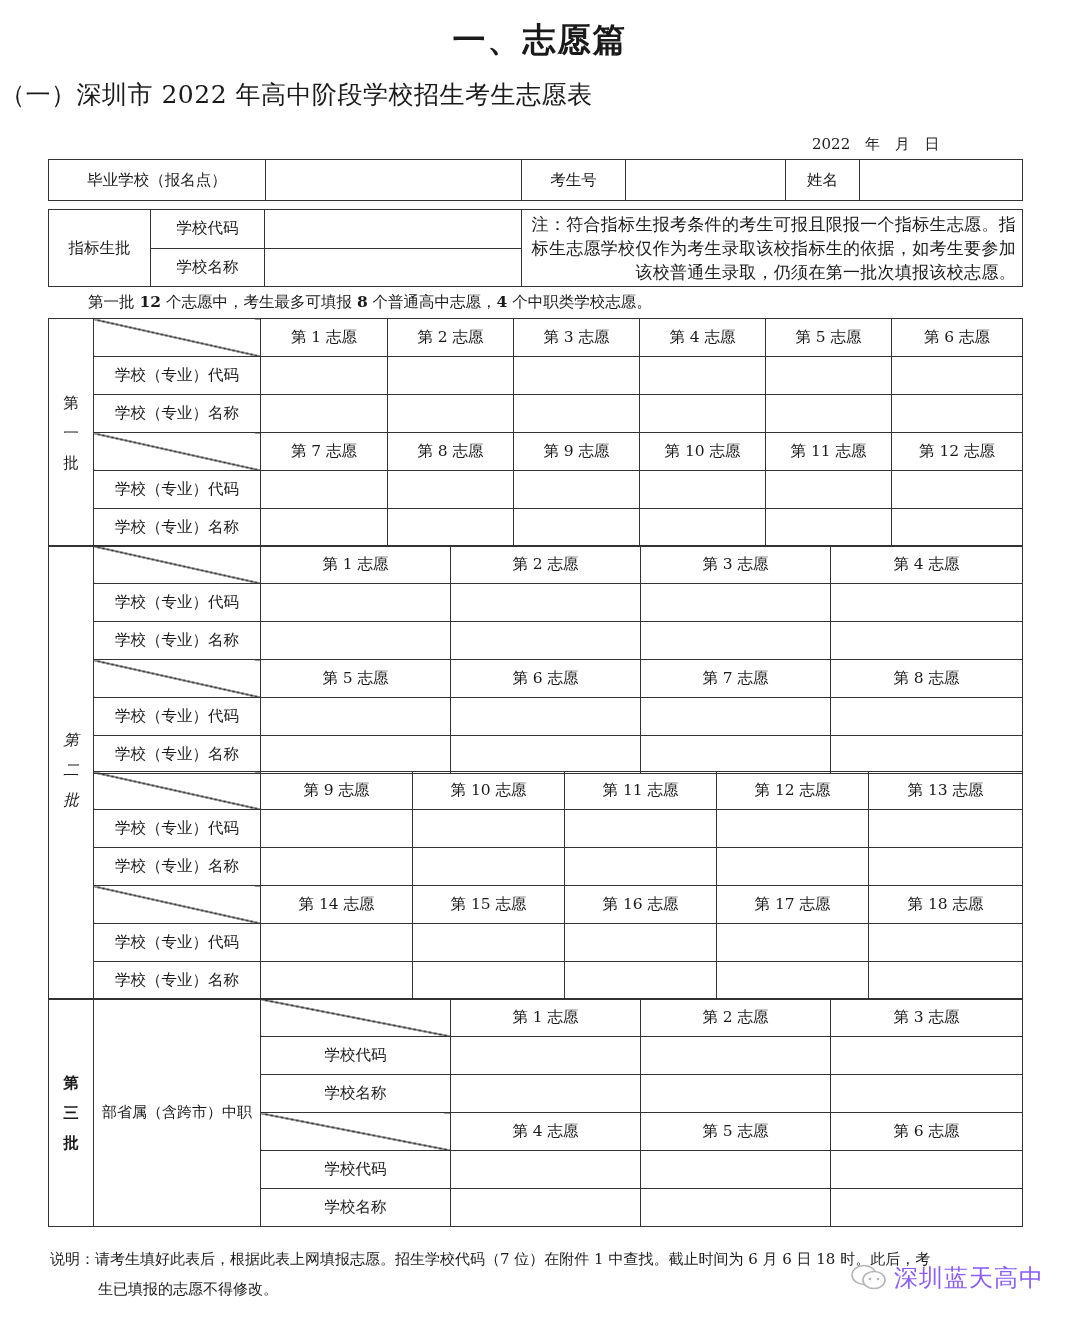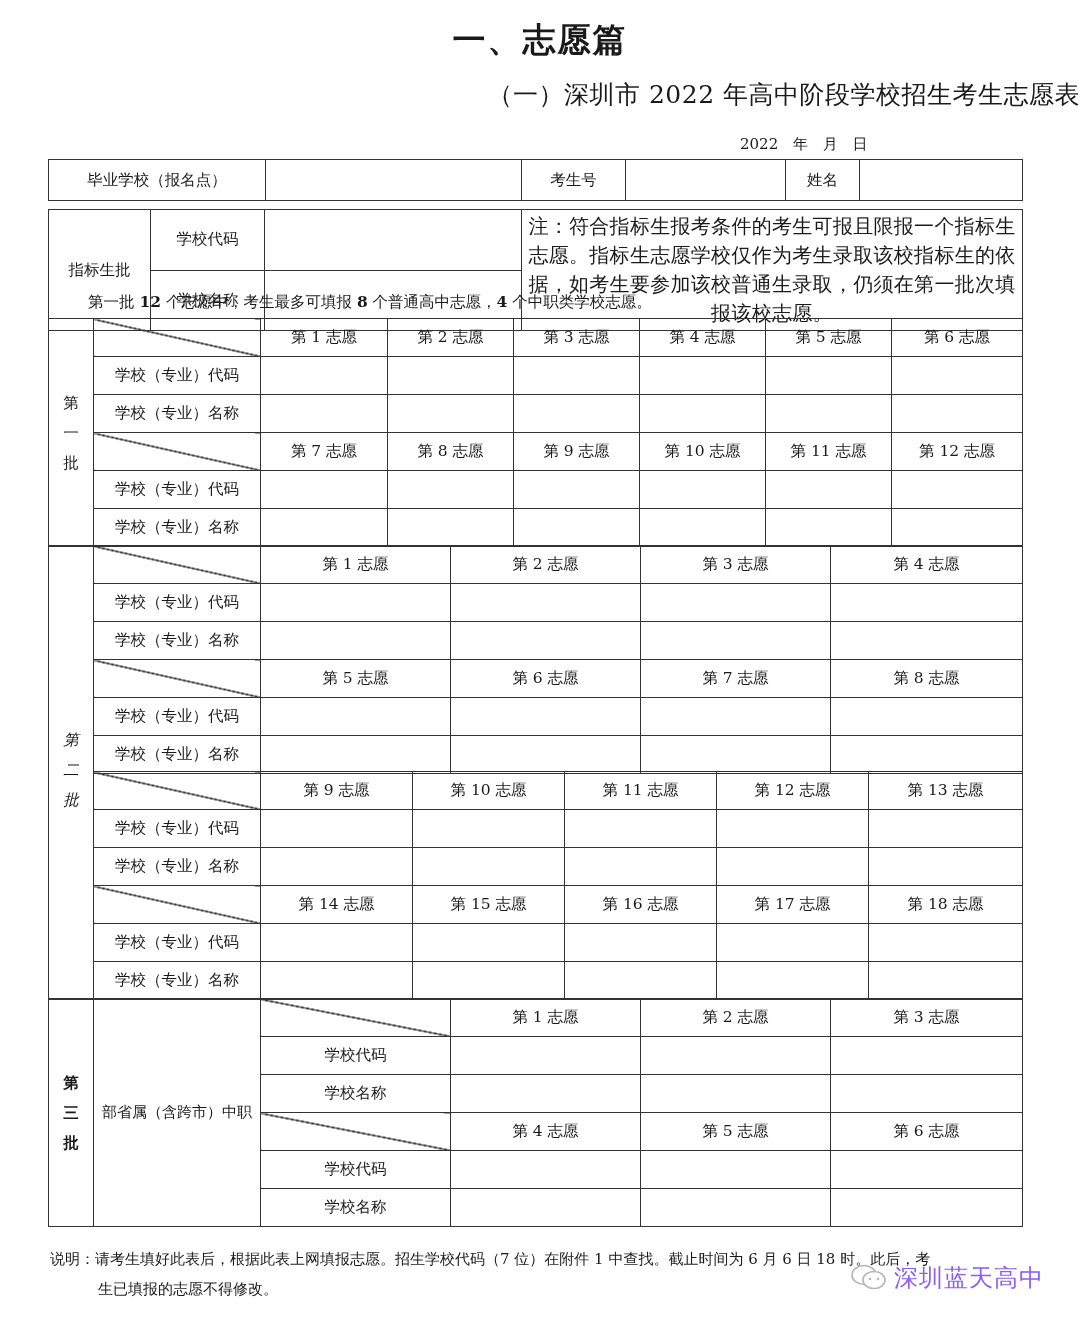--- a/index.html
+++ b/index.html
@@ -13,7 +13,7 @@
     font-size: 33px; letter-spacing: 2px;
   }
   .h2 {
-    position: absolute; top: 78px; left: 0; width: 1080px; text-align: right;
+    position: absolute; top: 78px; left: 0; width: 1080px; text-align: left;
     font-size: 25px; letter-spacing: 0.5px;
   }
   .date {

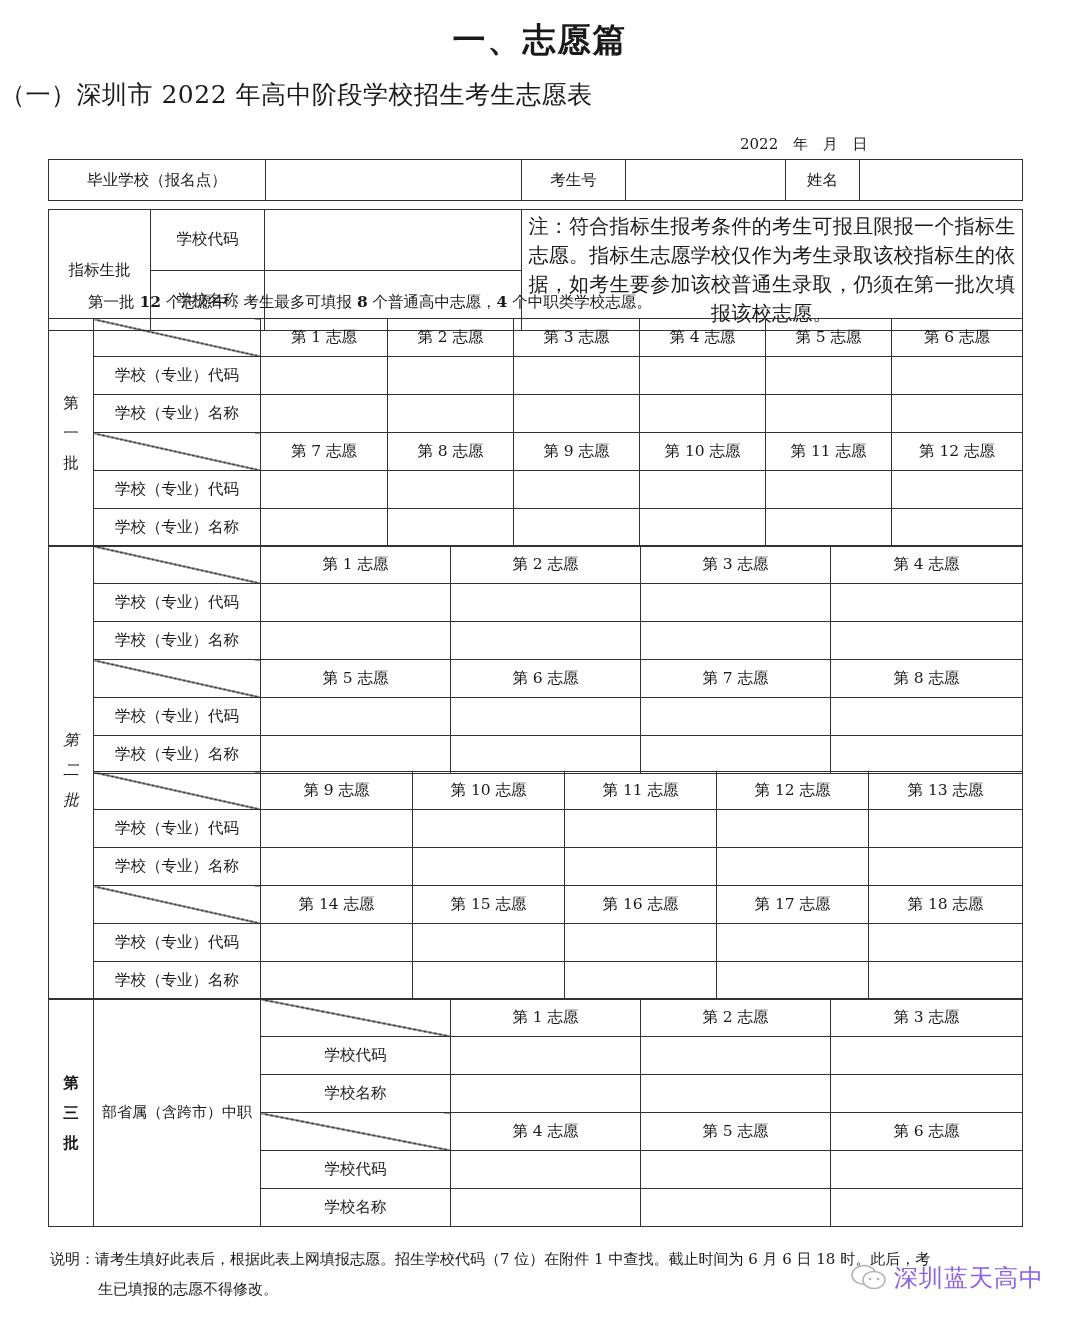--- a/index.html
+++ b/index.html
@@ -17,7 +17,7 @@
     font-size: 25px; letter-spacing: 0.5px;
   }
   .date {
-    position: absolute; top: 135px; left: 740px; font-size: 15px; word-spacing: 10px;
+    position: absolute; top: 135px; left: 812px; font-size: 15px; word-spacing: 10px;
   }
   table { border-collapse: collapse; position: absolute; table-layout: fixed; }
   td {

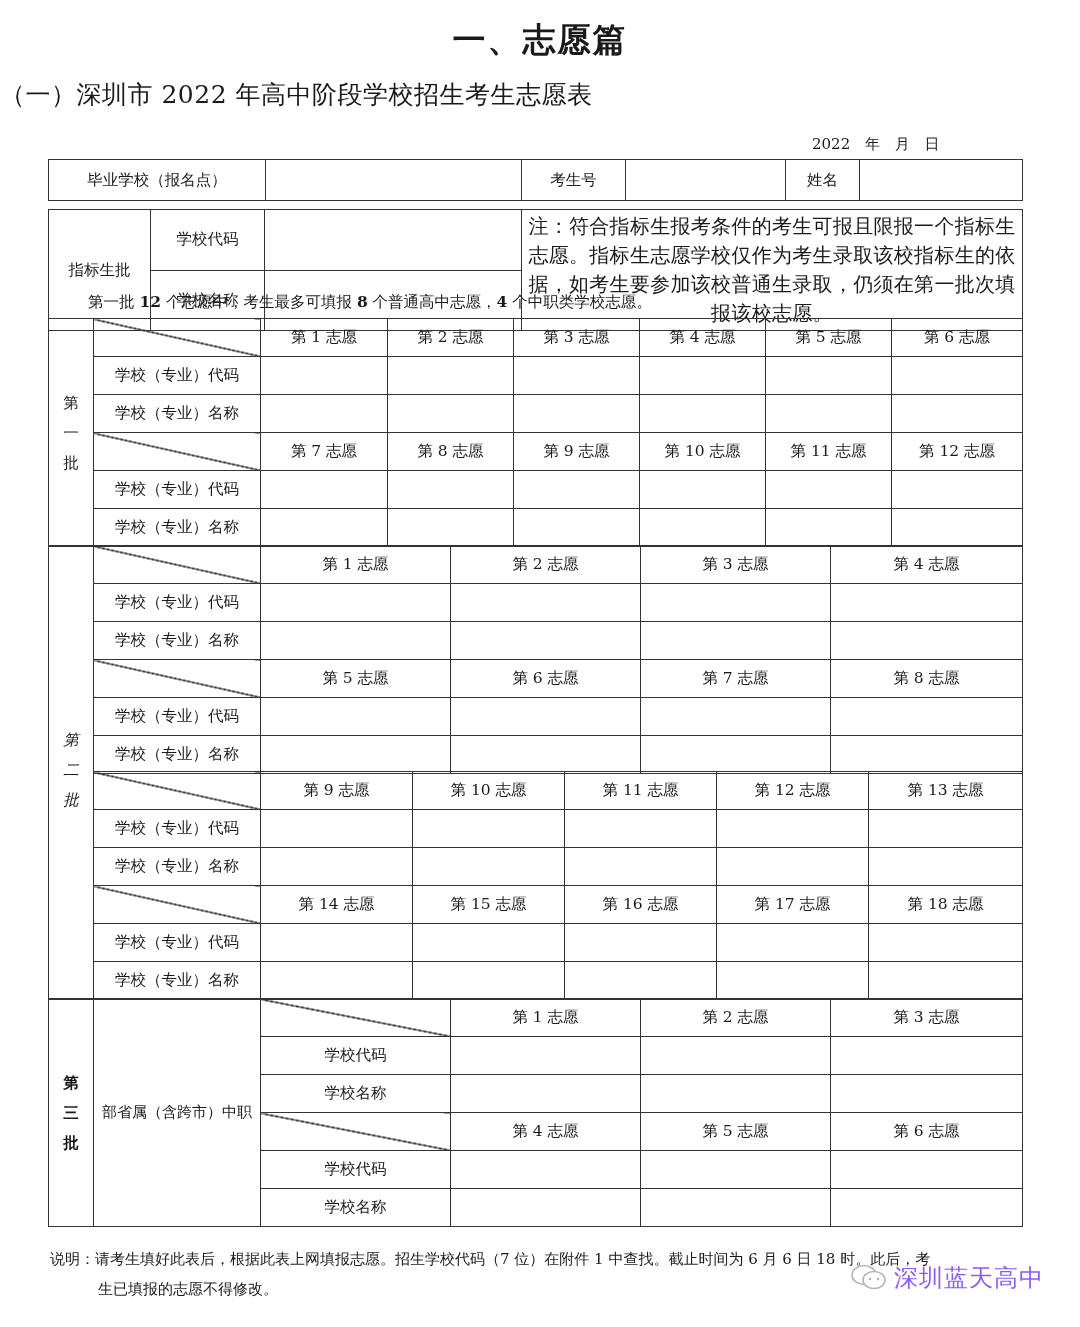--- a/index.html
+++ b/index.html
@@ -29,7 +29,7 @@
   .t2 { left: 48px; top: 209px; width: 974px; }
   .t2 td { height: 36px; }
   .t2 td.note {
-    white-space: normal; text-align: center; font-size: 20px; line-height: 29px;
+    white-space: normal; text-align: right; font-size: 17px; line-height: 24px;
     padding: 2px 6px; letter-spacing: 0.3px;
   }
   .rule {

